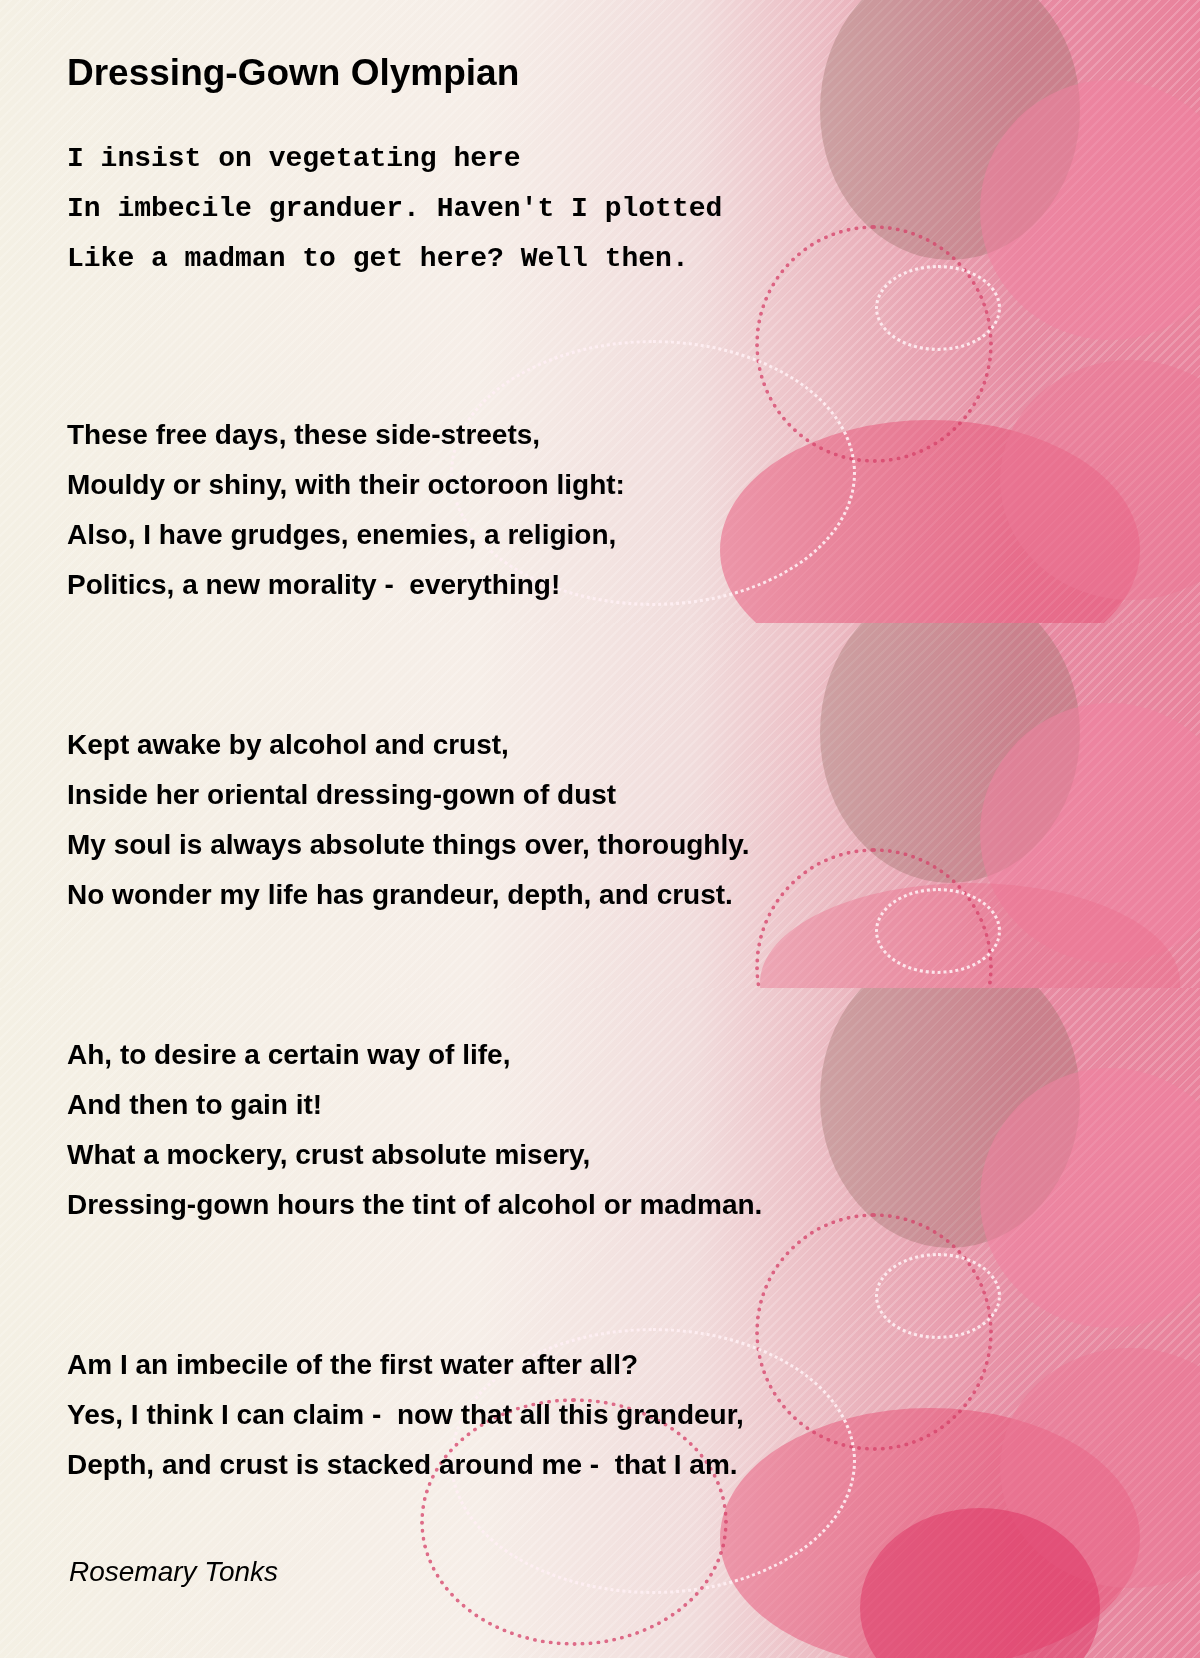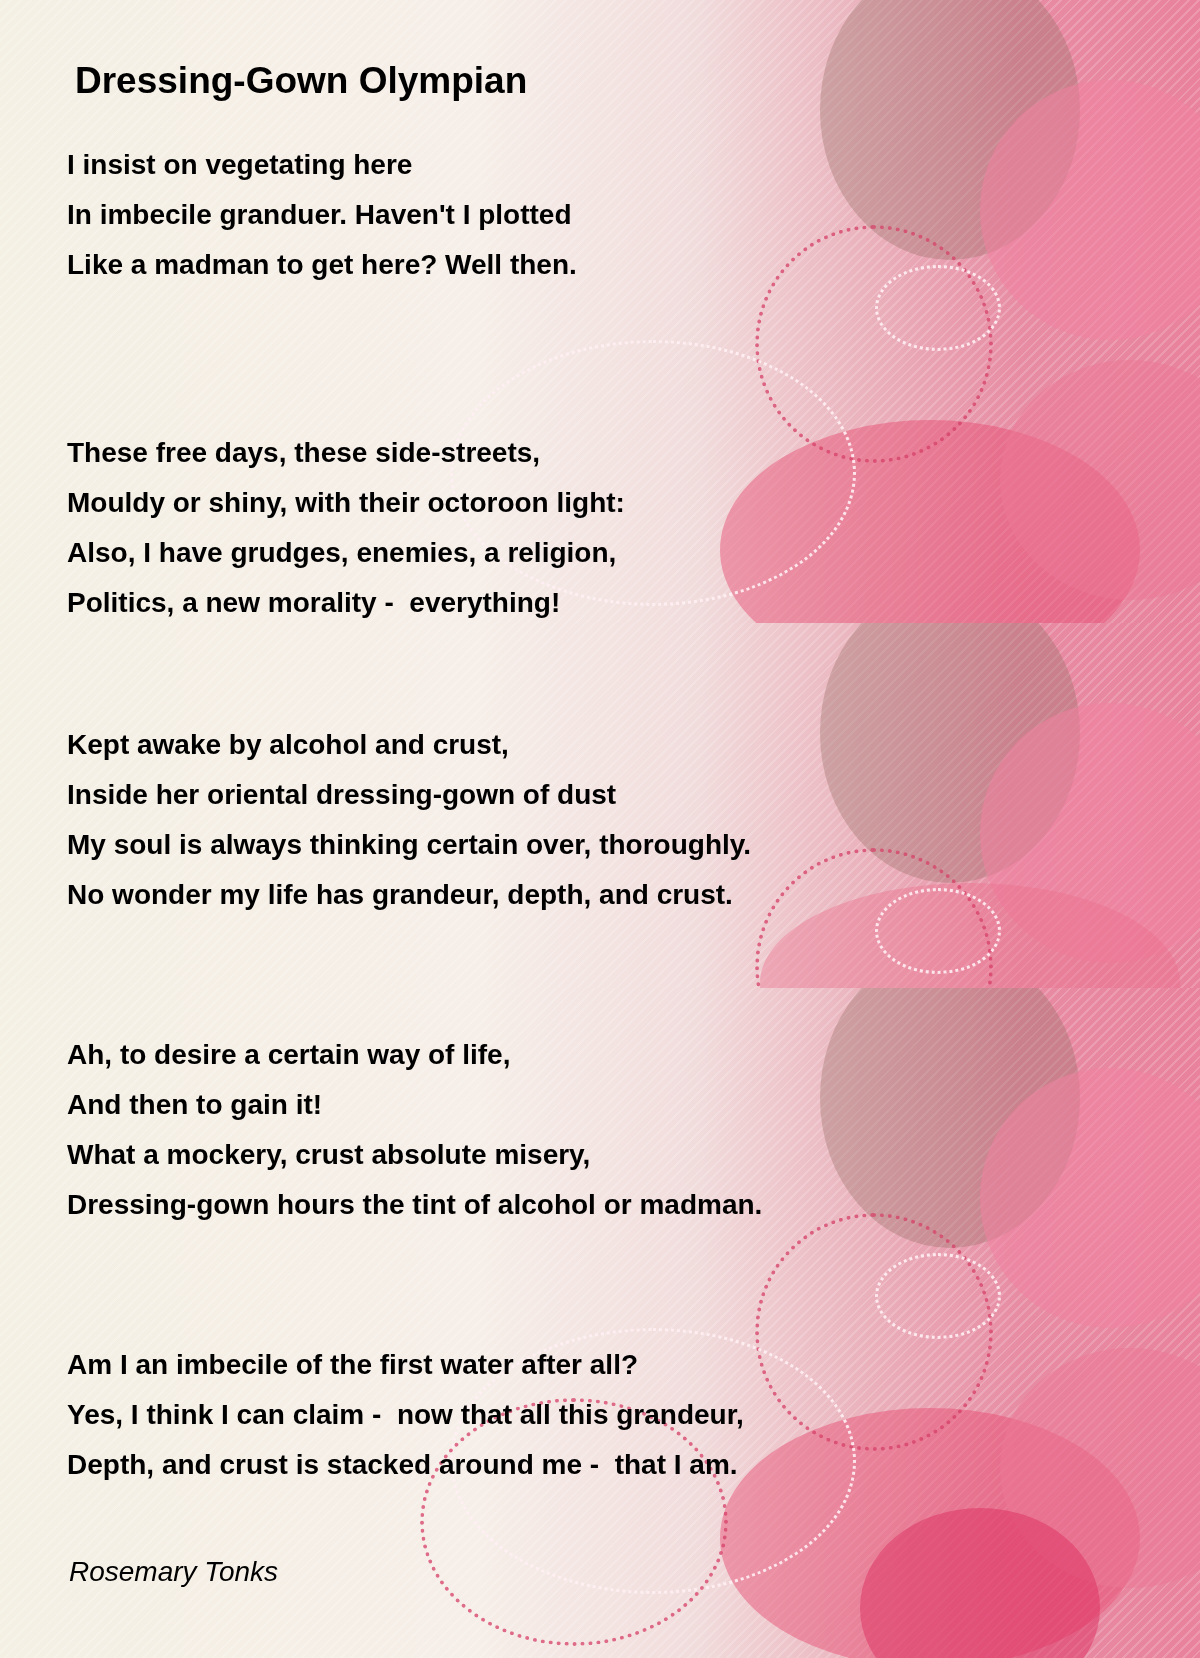--- a/index.html
+++ b/index.html
@@ -27,7 +27,7 @@
     position: absolute; left: 67px; top: 0; width: 900px;
   }
   .title {
-    position: absolute; left: 0; top: 52px; margin: 8px;
+    position: absolute; left: 0; top: 52px; margin: 0;
     font-size: 37px; font-weight: bold; white-space: nowrap;
   }
   .stanza { position: absolute; left: 0; }

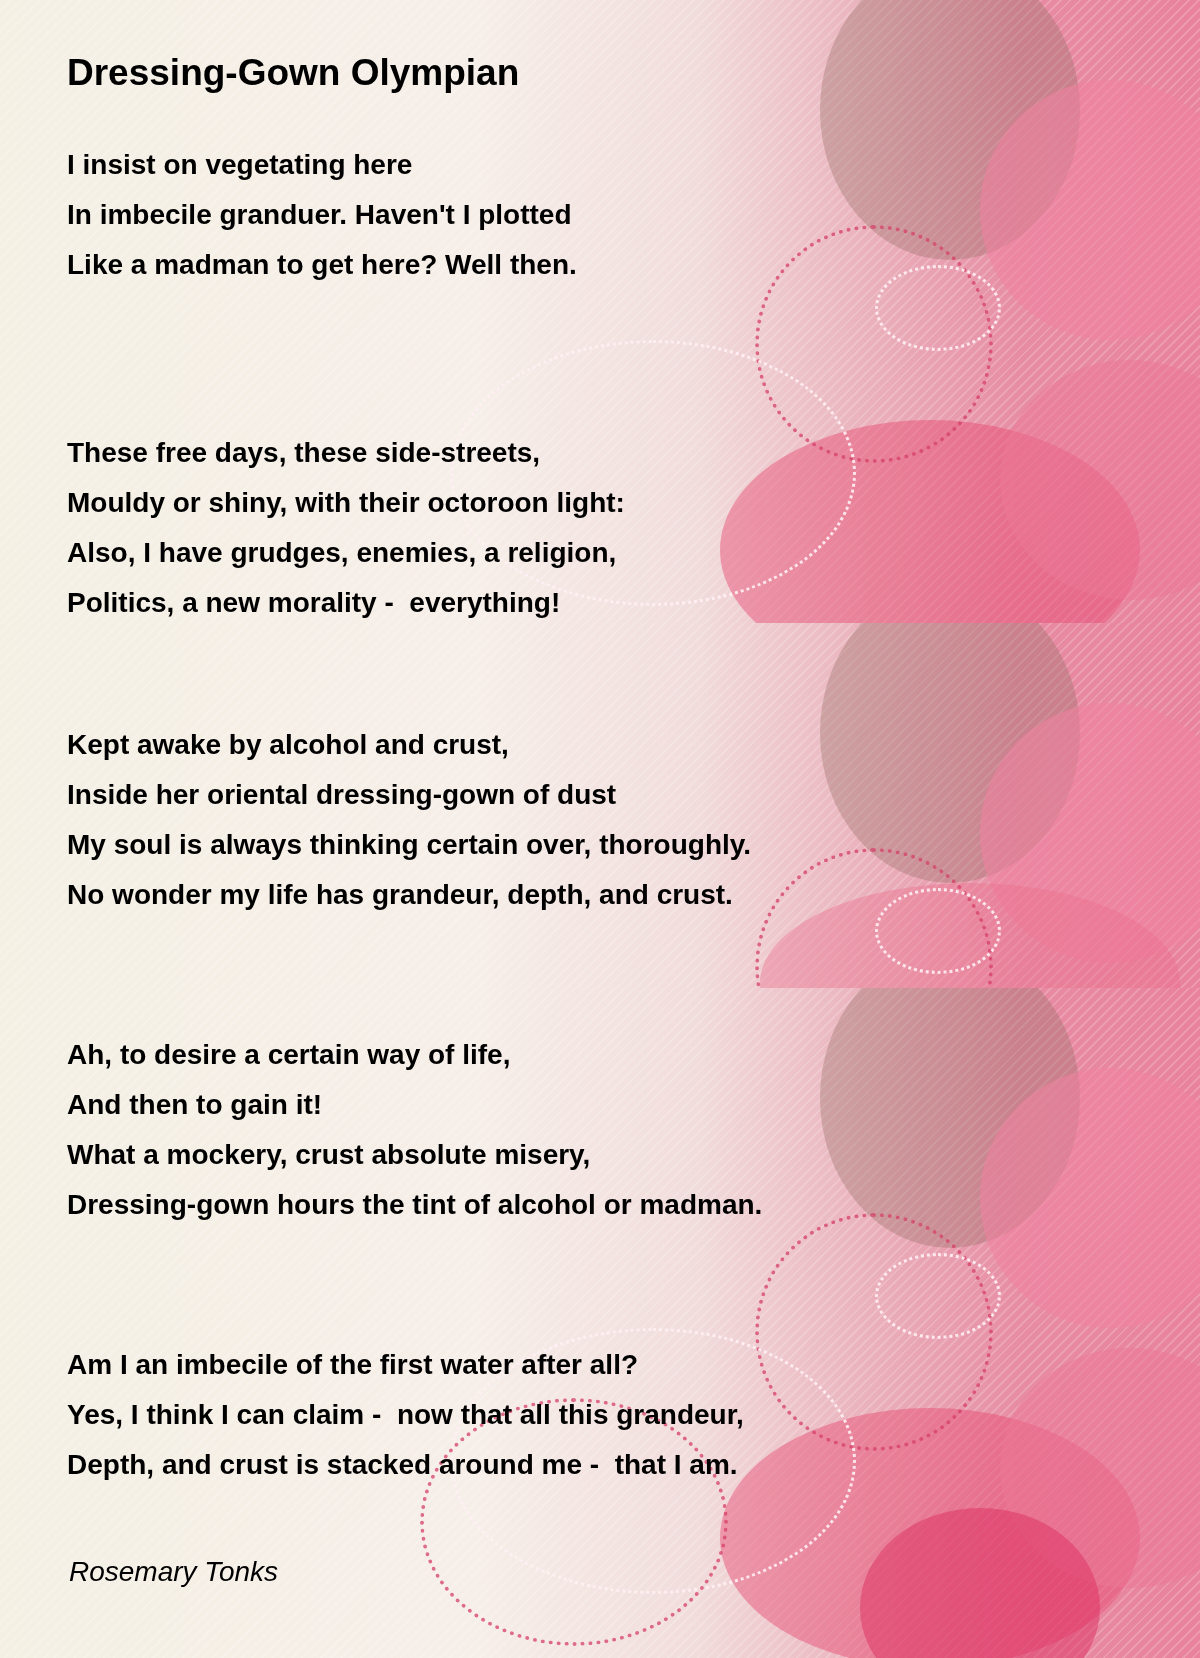--- a/index.html
+++ b/index.html
@@ -77,7 +77,7 @@
 <div class="content">
   <h1 class="title">Dressing-Gown Olympian</h1>
 
-  <div class="stanza" style="top:140px;">
+  <div class="stanza" style="top:134px;font-family:Liberation Mono, monospace;">
     <p class="line">I insist on vegetating here</p>
     <p class="line">In imbecile granduer. Haven't I plotted</p>
     <p class="line">Like a madman to get here? Well then.</p>

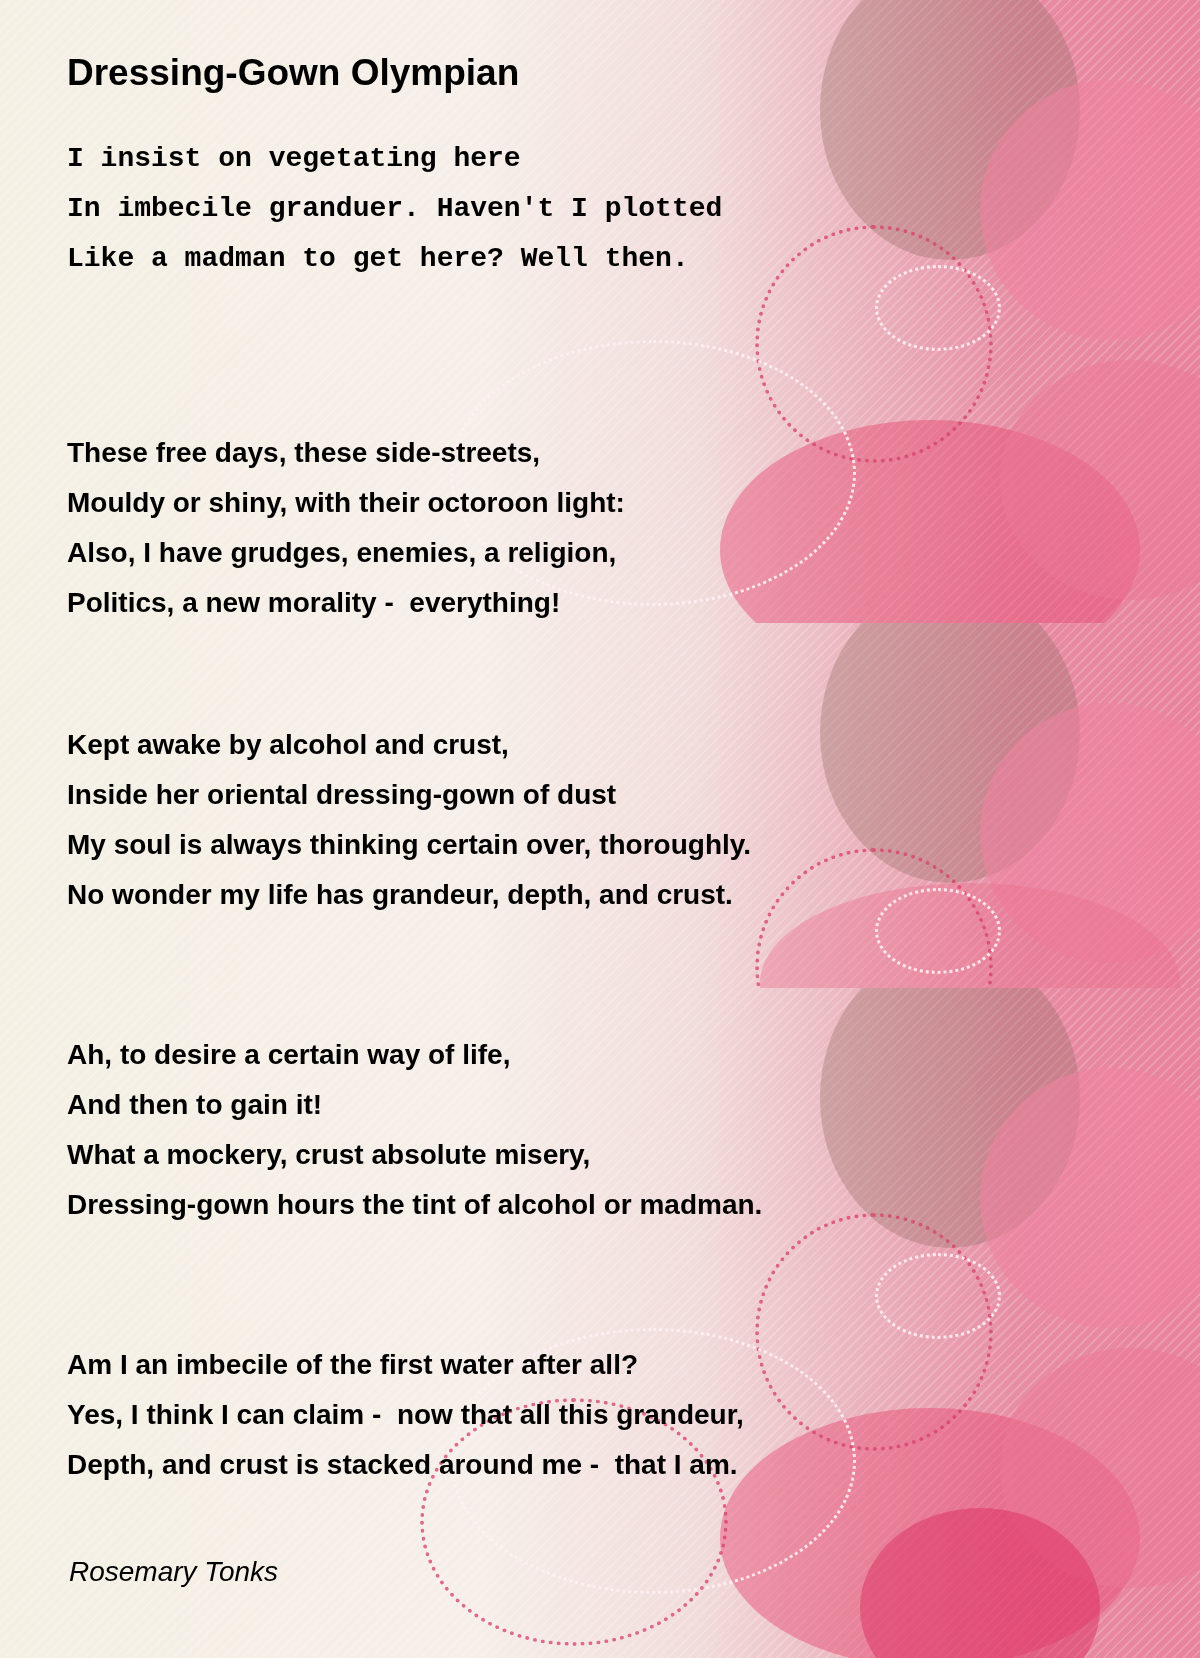--- a/index.html
+++ b/index.html
@@ -83,7 +83,7 @@
     <p class="line">Like a madman to get here? Well then.</p>
   </div>
 
-  <div class="stanza" style="top:428px;">
+  <div class="stanza" style="top:410px;">
     <p class="line">These free days, these side-streets,</p>
     <p class="line">Mouldy or shiny, with their octoroon light:</p>
     <p class="line">Also, I have grudges, enemies, a religion,</p>

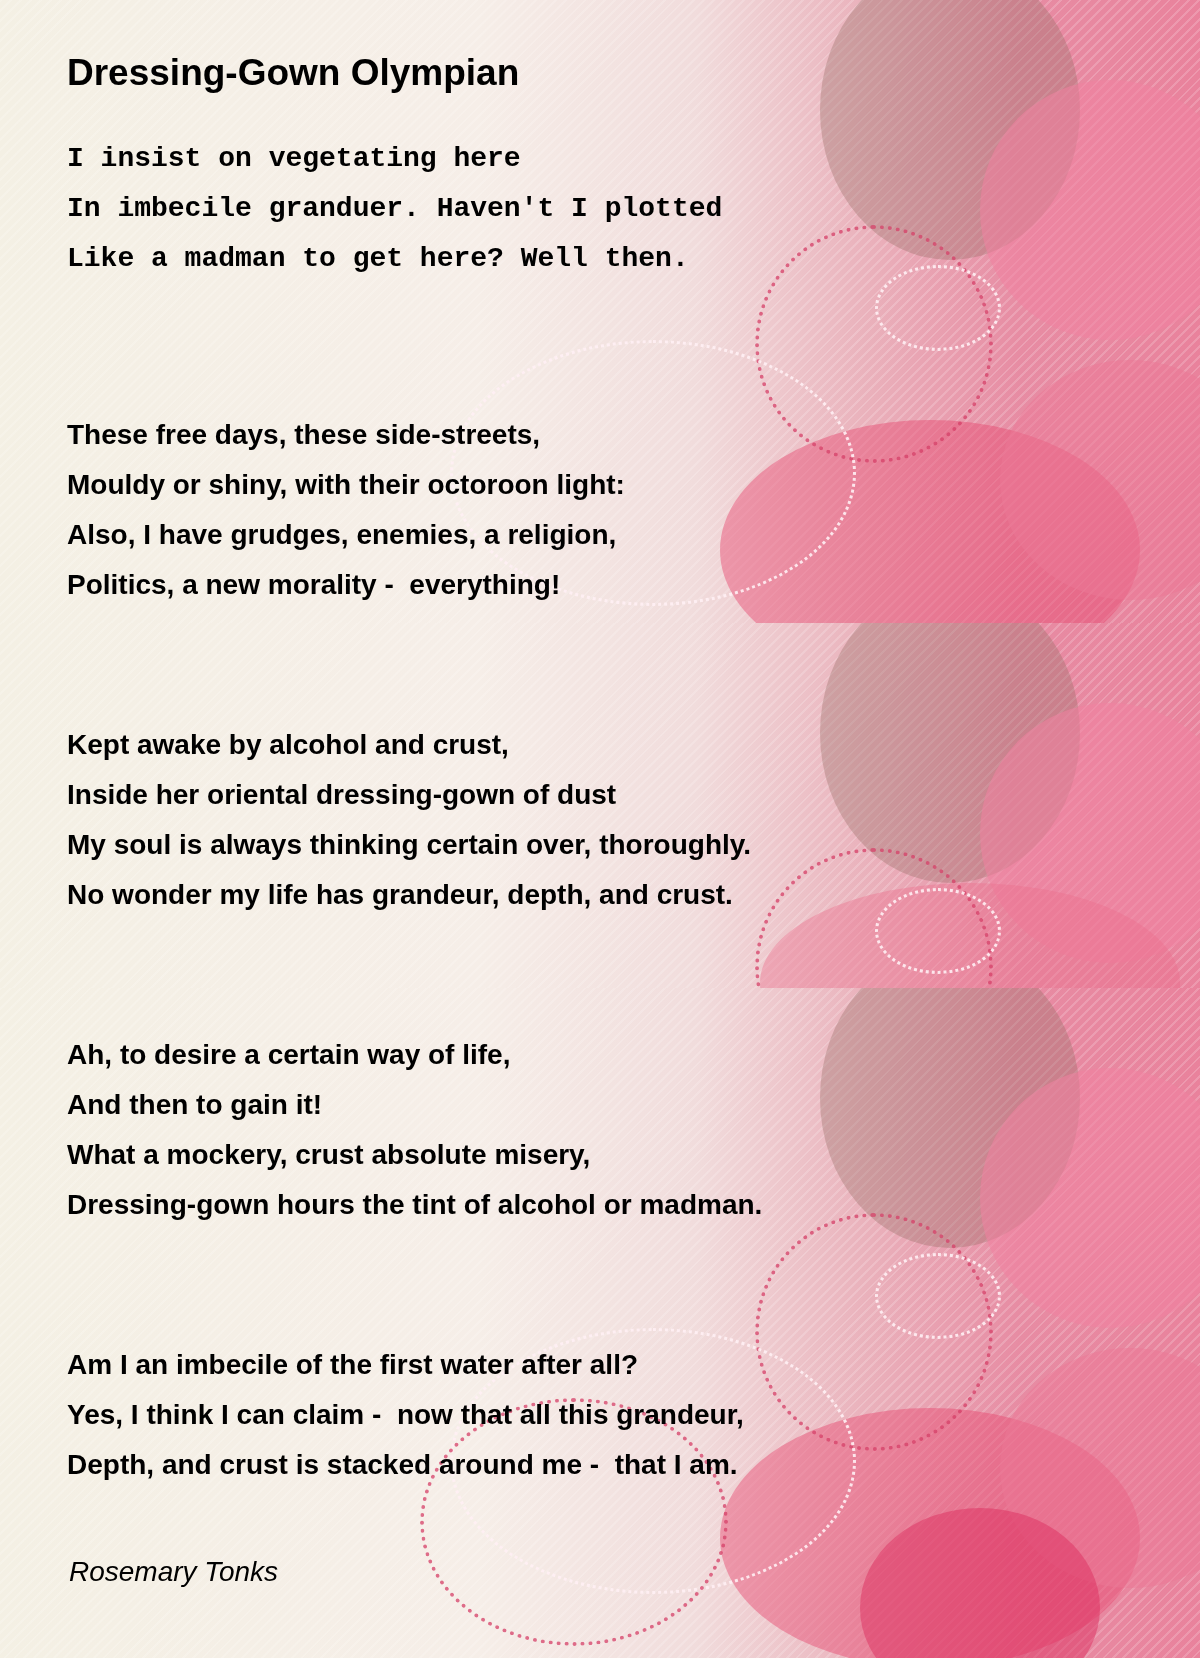--- a/index.html
+++ b/index.html
@@ -93,7 +93,7 @@
   <div class="stanza" style="top:720px;">
     <p class="line">Kept awake by alcohol and crust,</p>
     <p class="line">Inside her oriental dressing-gown of dust</p>
-    <p class="line">My soul is always thinking certain over, thoroughly.</p>
+    <p class="line">My soul is always absolute things over, thoroughly.</p>
     <p class="line">No wonder my life has grandeur, depth, and crust.</p>
   </div>
 

